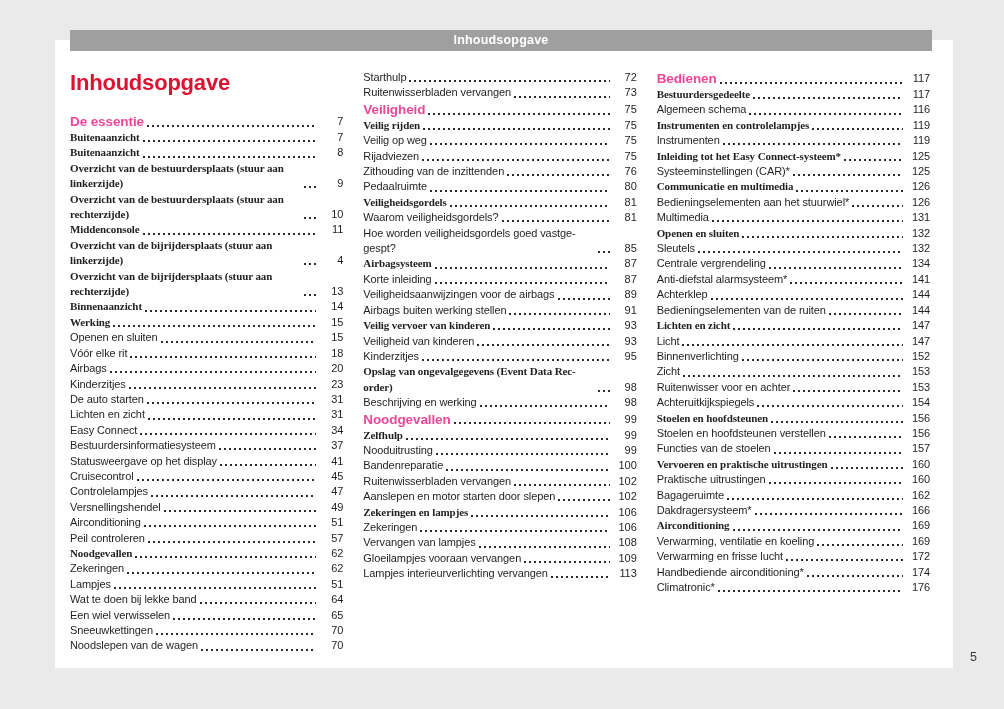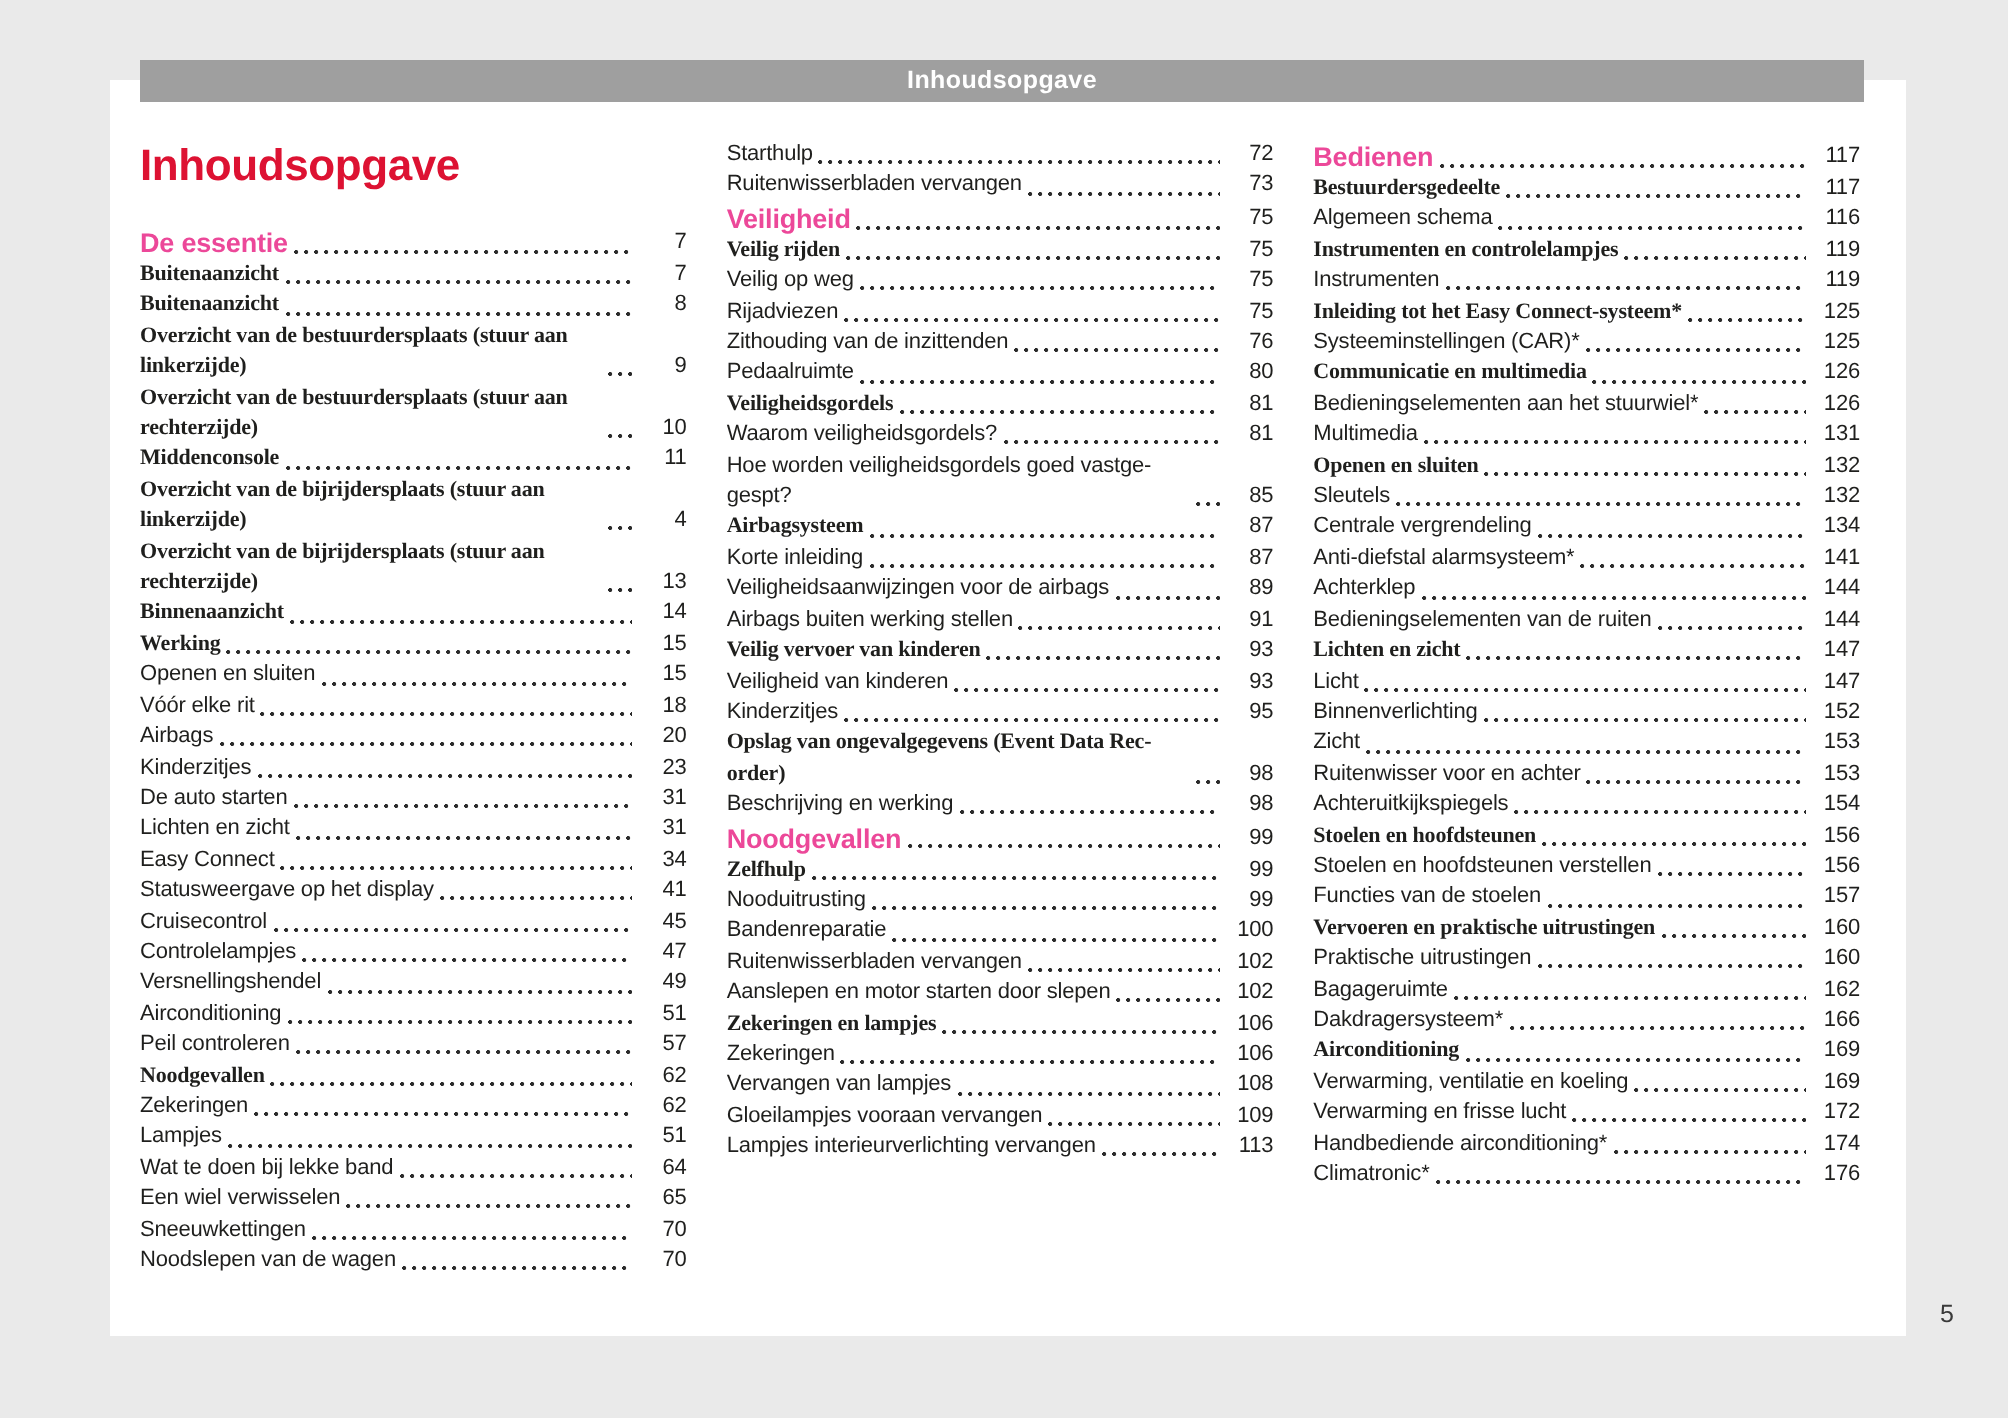--- a/index.html
+++ b/index.html
@@ -179,6 +179,11 @@
           <span class="num">34</span>
         </div>
         <div class="row normal">
+          <span class="lbl">Bestuurdersinformatiesysteem</span>
+          <span class="dots"></span>
+          <span class="num">37</span>
+        </div>
+        <div class="row normal">
           <span class="lbl">Statusweergave op het display</span>
           <span class="dots"></span>
           <span class="num">41</span>

